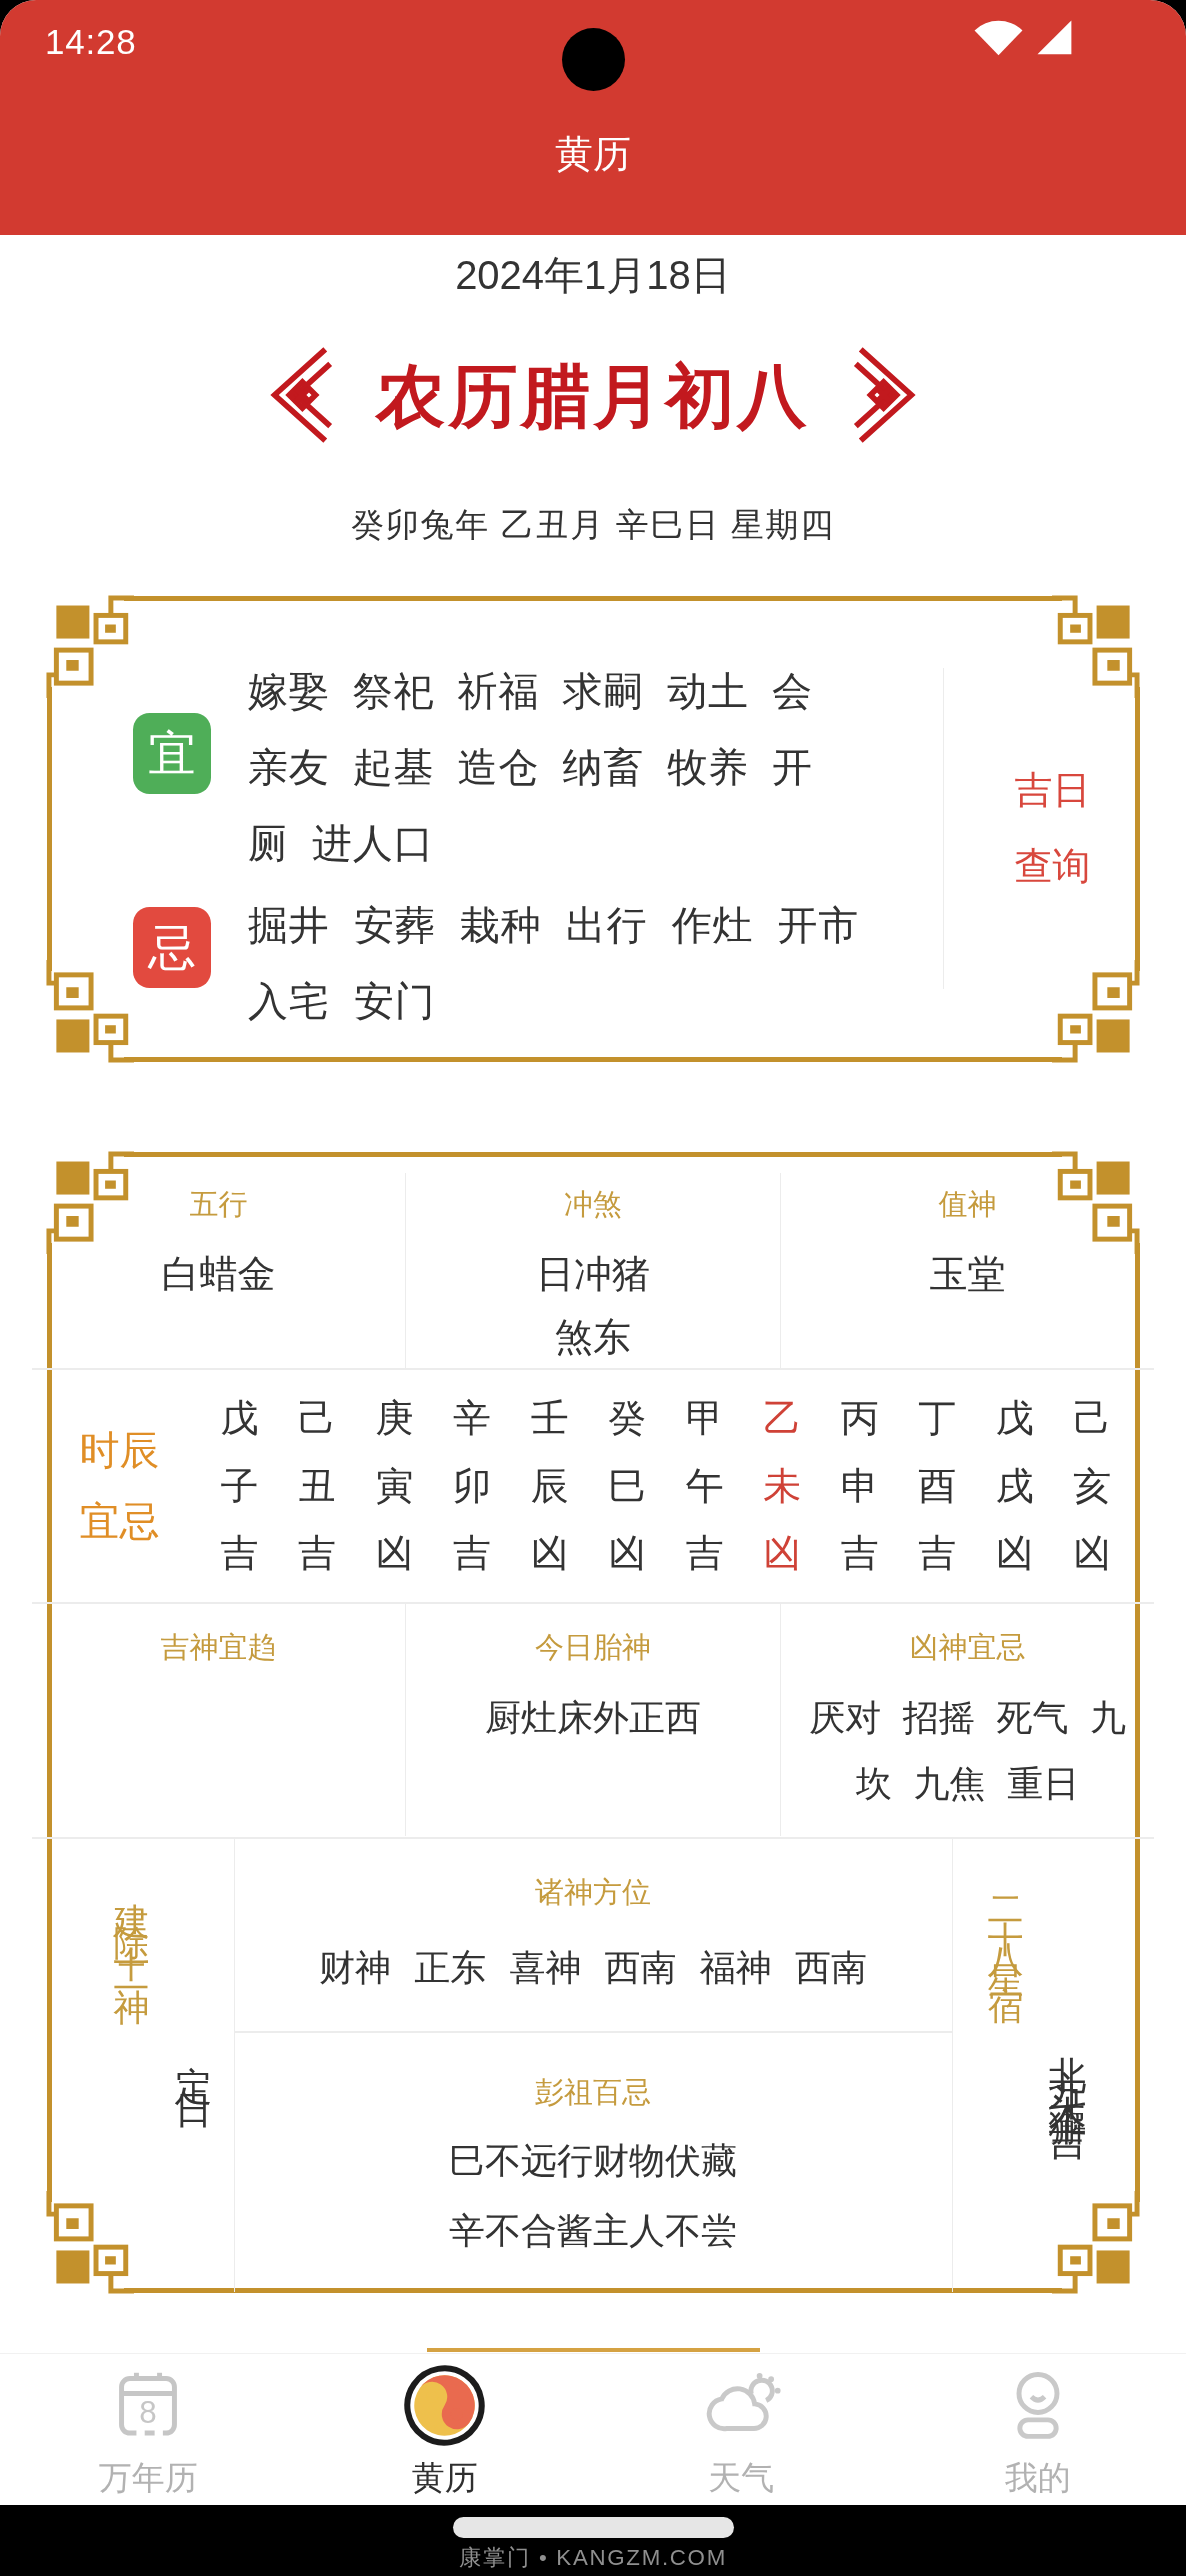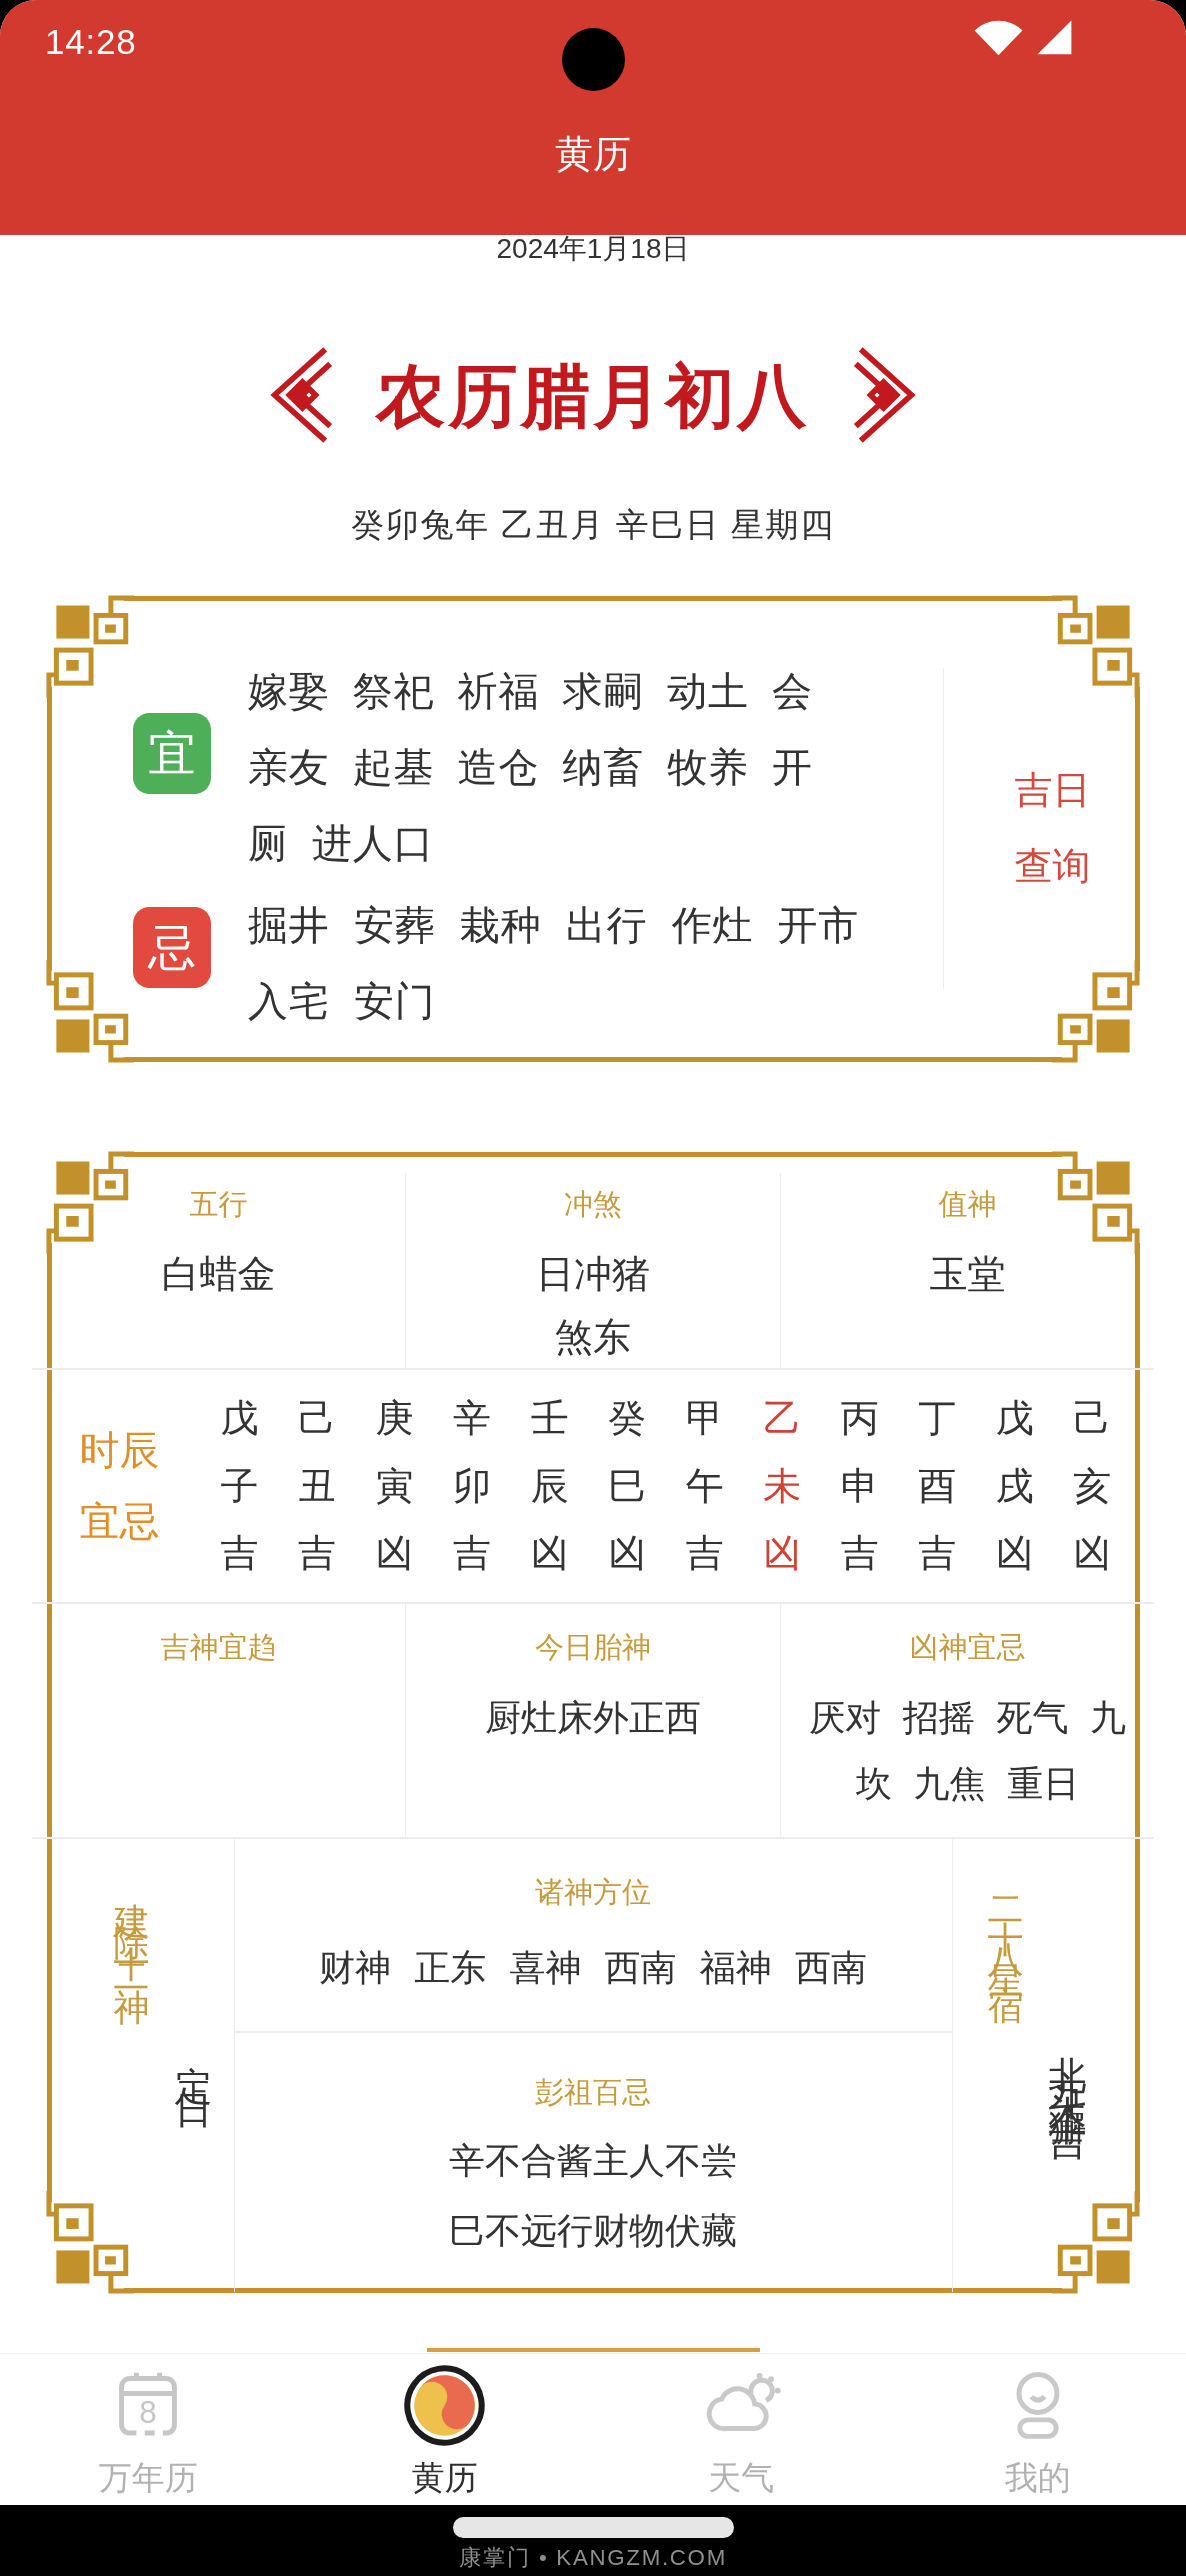--- a/index.html
+++ b/index.html
@@ -20,7 +20,7 @@
   .app-title{position:absolute;left:0;right:0;top:129px;text-align:center;color:#fff;font-size:38px;}
 
   
-  .g-date{position:absolute;top:230px;left:0;right:0;text-align:center;font-size:28px;color:var(--ink,#333);}
+  .g-date{position:absolute;top:248px;left:0;right:0;text-align:center;font-size:40px;color:var(--ink,#333);}
   .lunar-row{position:absolute;top:346px;left:0;right:0;display:flex;justify-content:center;align-items:center;gap:43px;}
   .lunar-text{font-size:69px;font-weight:700;color:var(--red_lunar,#c2191e);letter-spacing:3.3px;}
   .arrow{width:71px;height:98px;flex:0 0 auto;}

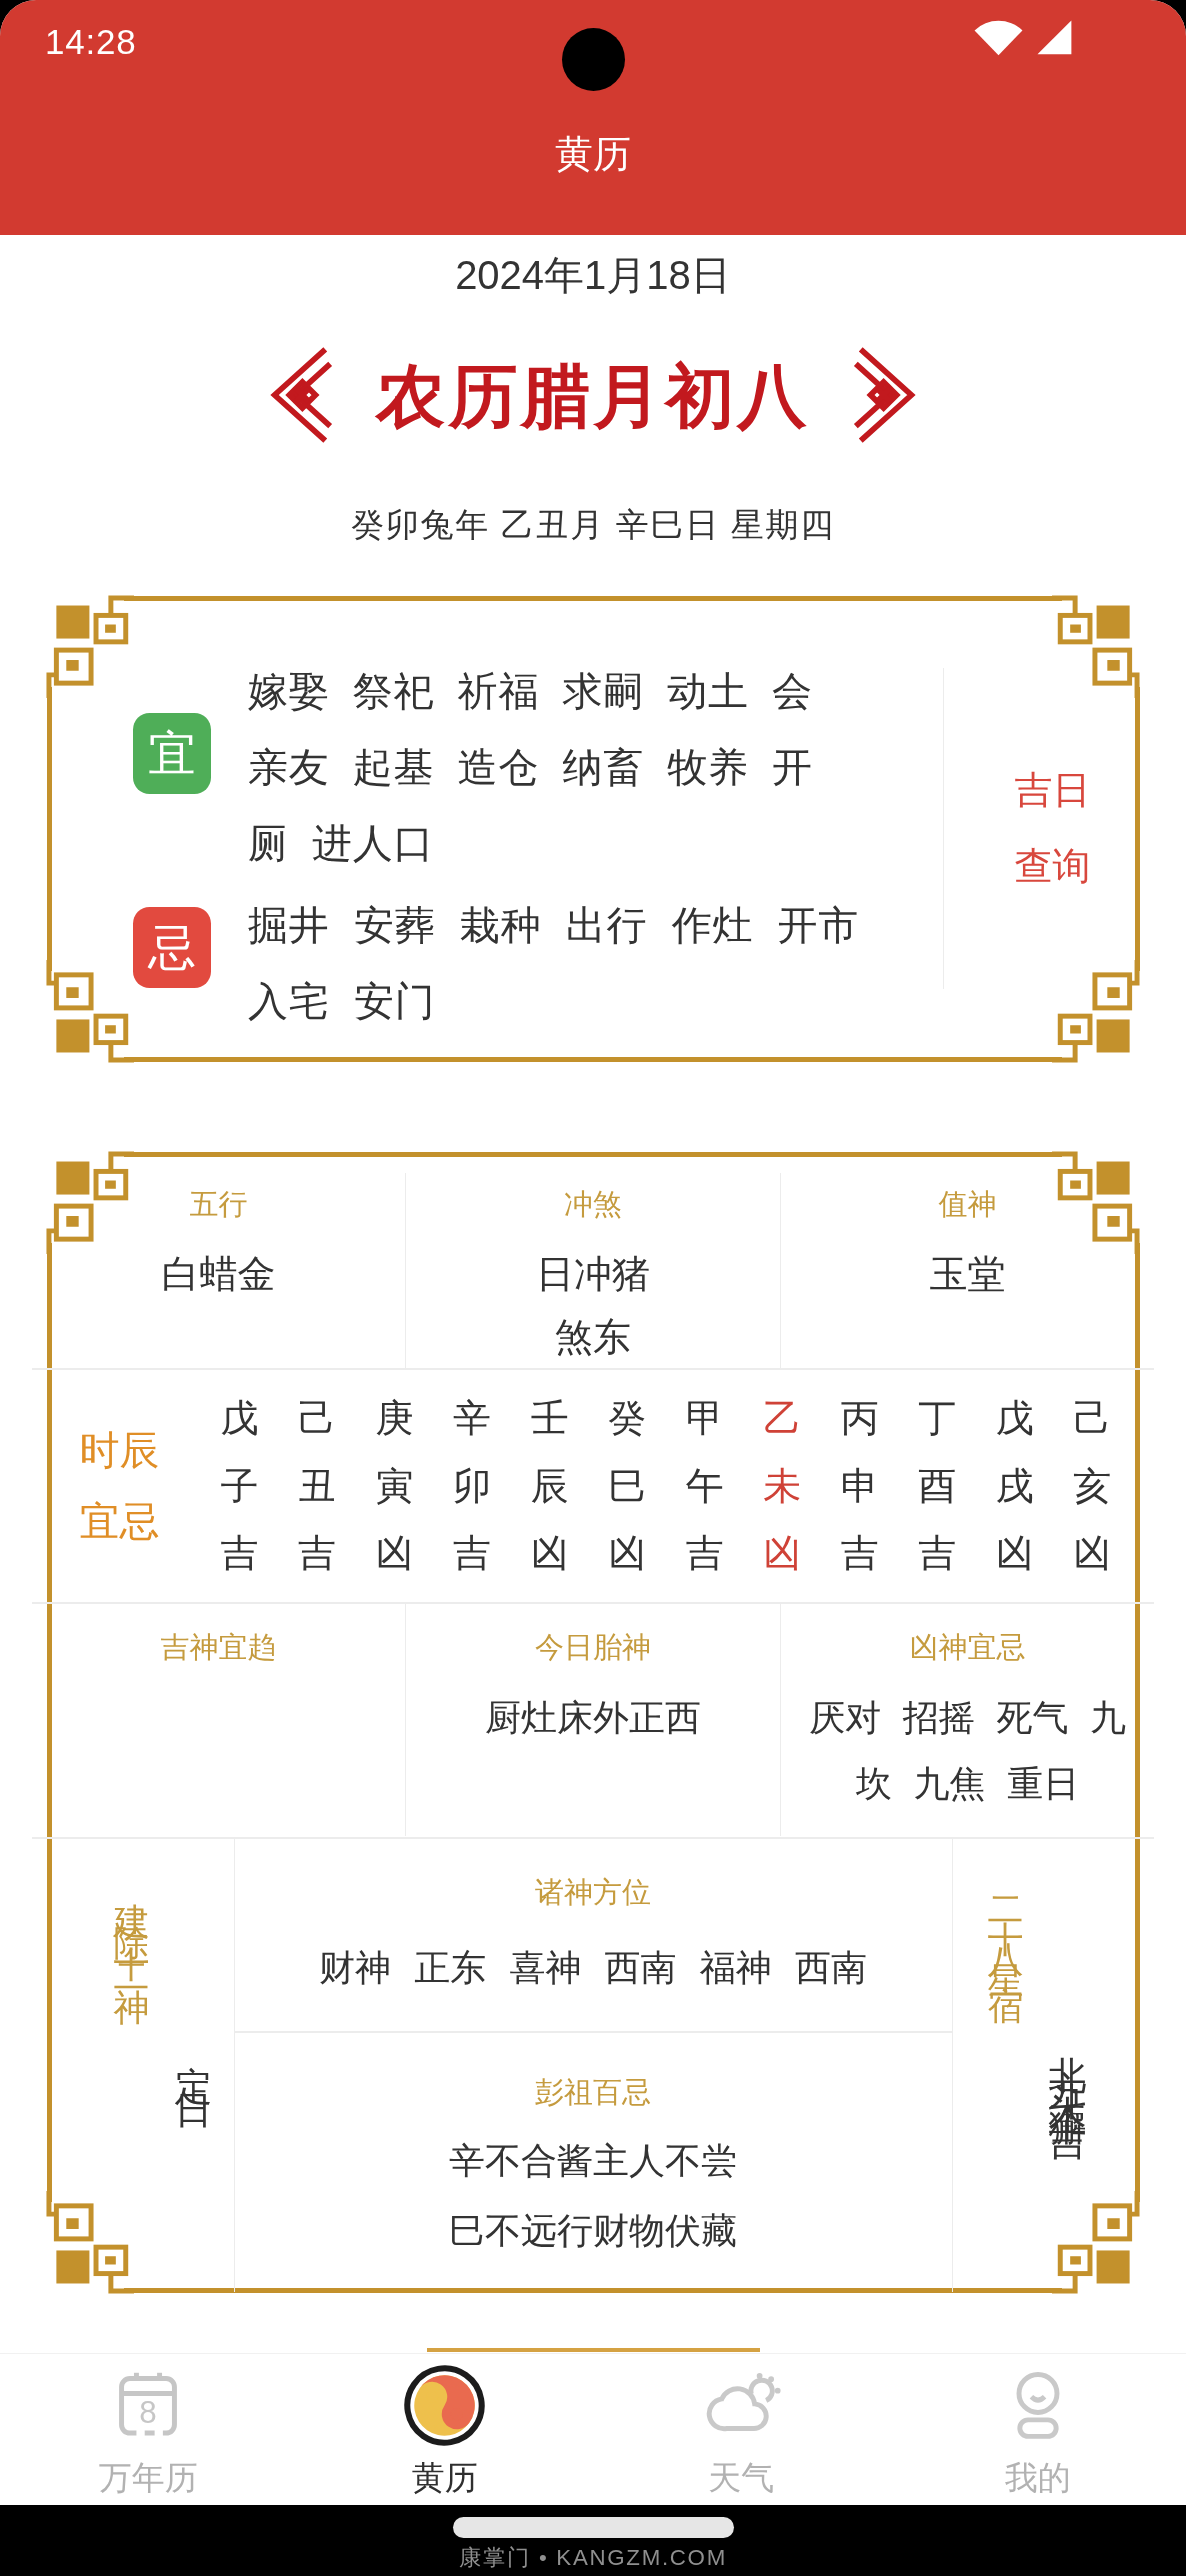--- a/index.html
+++ b/index.html
@@ -353,8 +353,8 @@
         <div class="mid-val">财神 正东 喜神 西南 福神 西南</div>
         <div class="mid-div"></div>
         <div class="glabel pz-label">彭祖百忌</div>
+        <div class="pz-line">巳不远行财物伏藏</div>
         <div class="pz-line">辛不合酱主人不尝</div>
-        <div class="pz-line">巳不远行财物伏藏</div>
       </div>
       <div class="zone-side">
         <div class="vtext v-gold xingxiu-l">二十八星宿</div>

